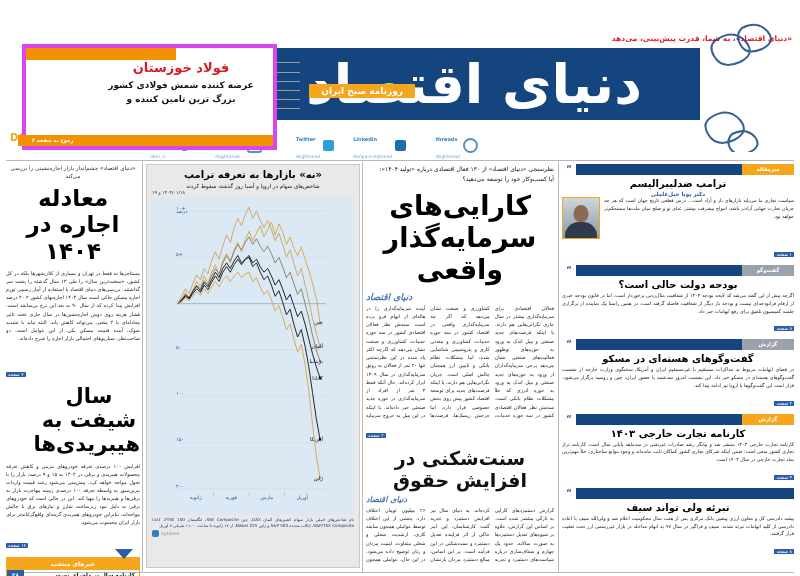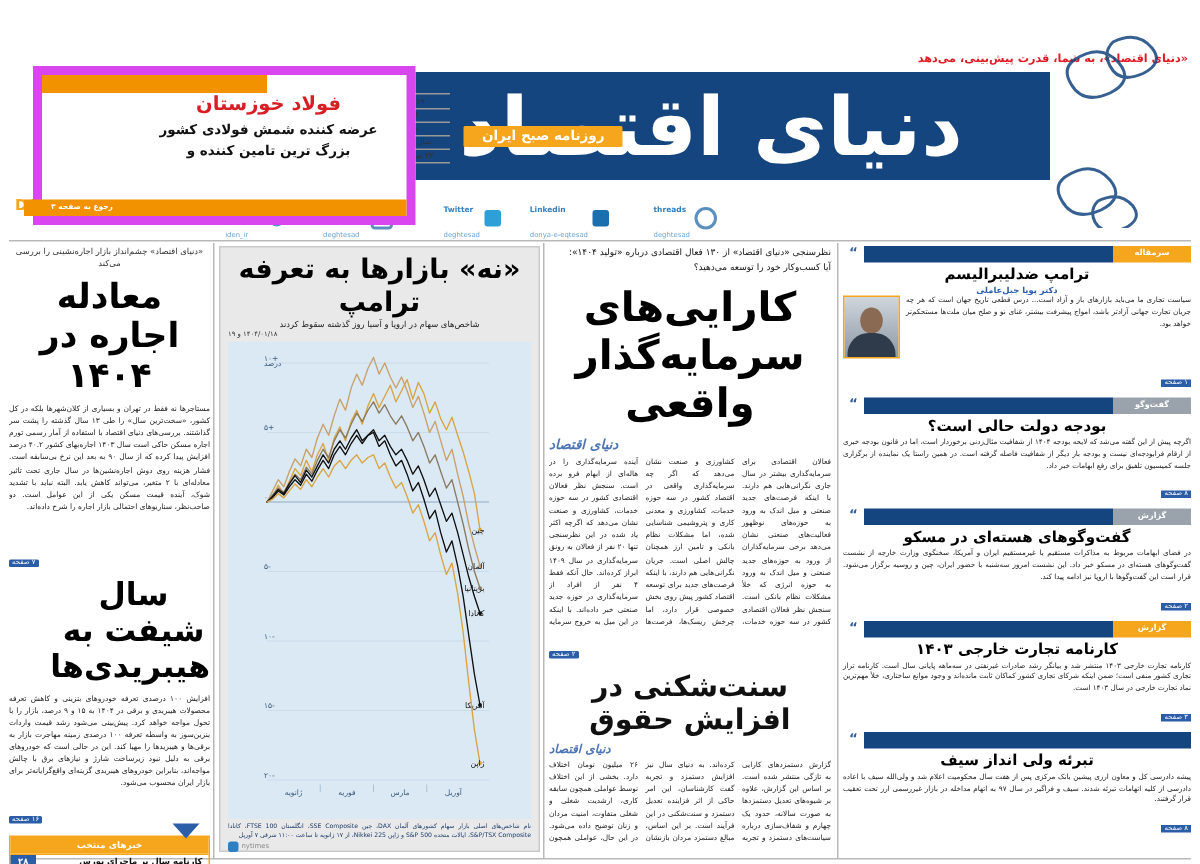--- a/index.html
+++ b/index.html
@@ -61,7 +61,7 @@
   
   .adbox{
     position:absolute;left:22px;top:44px;width:255px;height:106px;
-    background:#fff;border:6px solid #d946ef;box-sizing:border-box;
+    background:#fff;border:4px solid #d946ef;box-sizing:border-box;
   }
   .adbox .corner{position:absolute;left:0;top:0;width:150px;height:12px;background:#f29200;}
   .adbox .corner2{position:absolute;right:0;bottom:0;width:255px;height:11px;background:#f29200;}

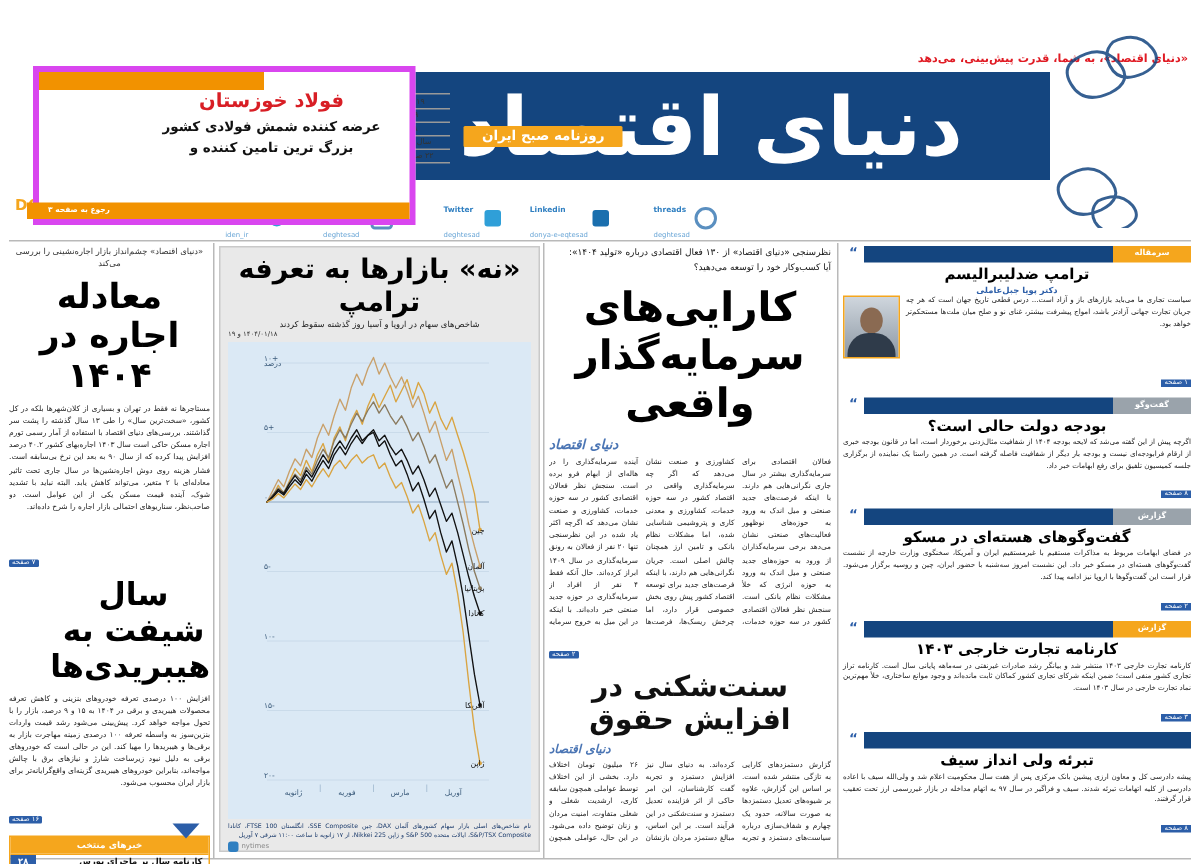--- a/index.html
+++ b/index.html
@@ -118,7 +118,7 @@
   .colC{position:absolute;left:146px;top:4px;width:214px;height:408px;}
   .chart-panel{background:#e9e9e9;border:1px solid #c9c9c9;box-sizing:border-box;
      width:214px;height:404px;padding:4px 5px;}
-  .chart-title{font-size:18px;font-weight:bold;text-align:center;direction:rtl;color:#000;line-height:1.2;}
+  .chart-title{font-size:10px;font-weight:bold;text-align:center;direction:rtl;color:#000;line-height:1.2;}
   .chart-sub{font-size:5.6px;text-align:center;direction:rtl;color:#222;margin-top:2px;}
   .chart-date{font-size:4.6px;text-align:left;direction:rtl;color:#333;margin-top:1px;}
   .plot{position:relative;width:202px;height:318px;background:#dbe9f5;margin-top:2px;}

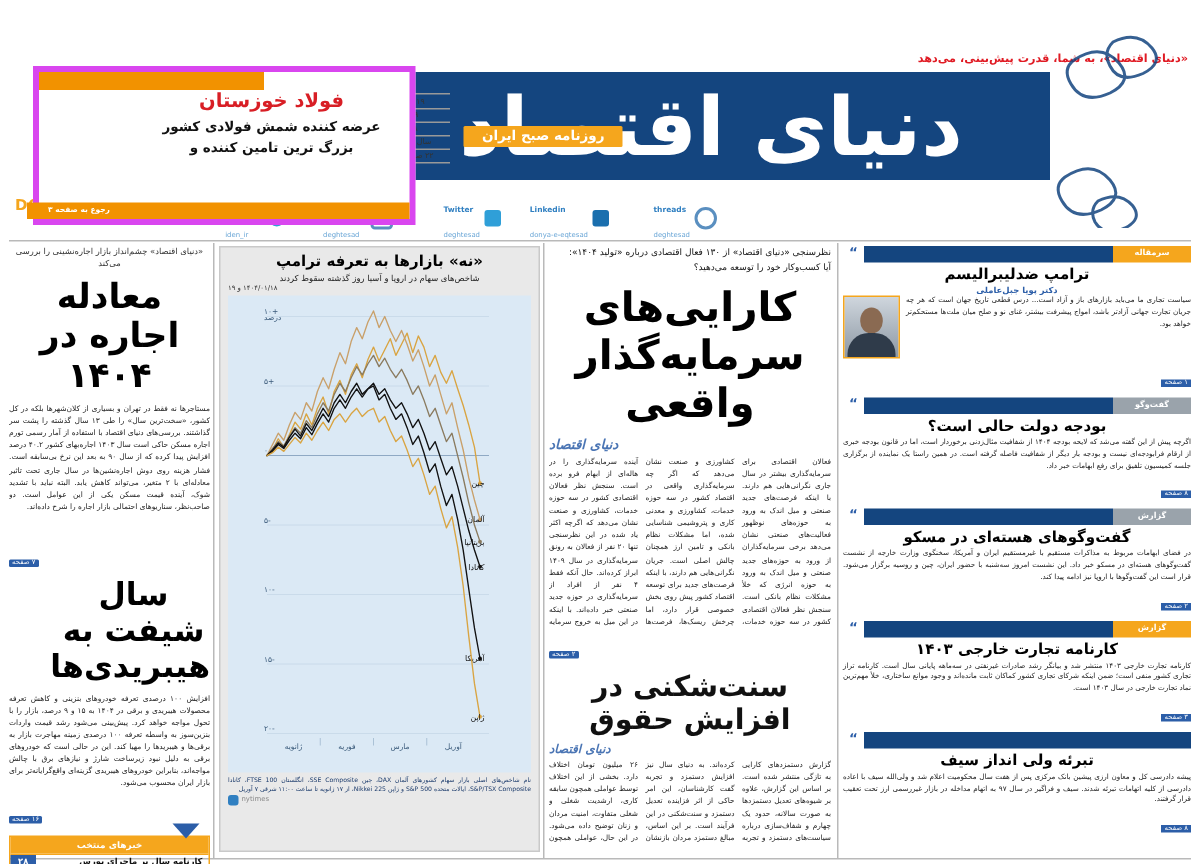--- a/index.html
+++ b/index.html
@@ -414,7 +414,7 @@
           <span class="side-quote">“</span>
           <span class="side-strip"></span>
         </div>
-        <div class="side-title">تبرئه ولی انداز سیف</div>
+        <div class="side-title">تبرئه ولی تواند سیف</div>
         <div class="side-body">پیشه دادرسی کل و معاون ارزی پیشین بانک مرکزی پس از هفت سال محکومیت اعلام شد و ولی‌الله سیف با اعاده دادرسی از کلیه اتهامات تبرئه شدند. سیف و فراگیر در سال ۹۷ به اتهام مداخله در بازار غیررسمی ارز تحت تعقیب قرار گرفتند.</div>
         <span class="side-pg">۸ صفحه</span>
       </div>

